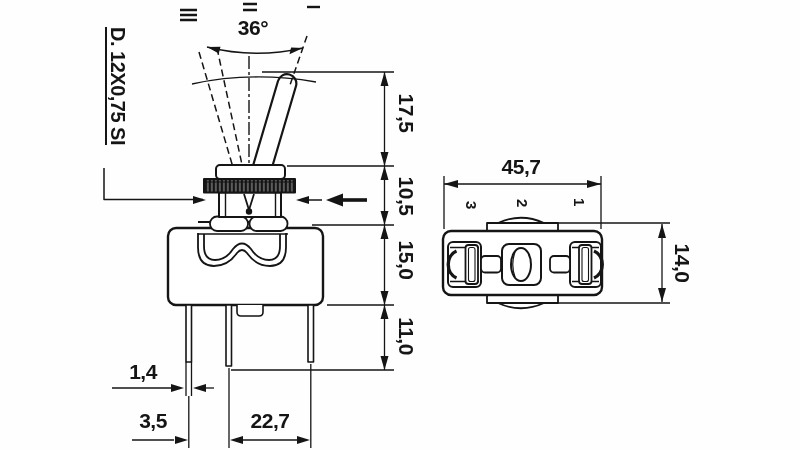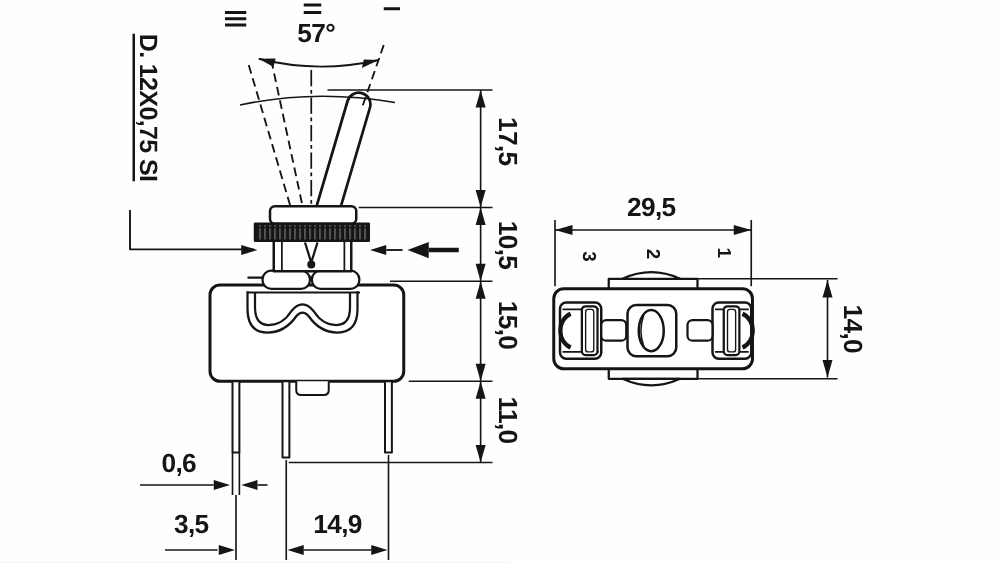--- a/index.html
+++ b/index.html
@@ -198,7 +198,7 @@
 
   <div class="label rot callout" style="left:118px;top:86px;">D. 12X0,75 SI</div>
 
-  <div class="label" style="left:253px;top:27px;">57°</div>
+  <div class="label" style="left:253px;top:27px;">36°</div>
 
   <div class="label rot" style="left:406px;top:113px;">17,5</div>
   <div class="label rot" style="left:406px;top:196px;">10,5</div>

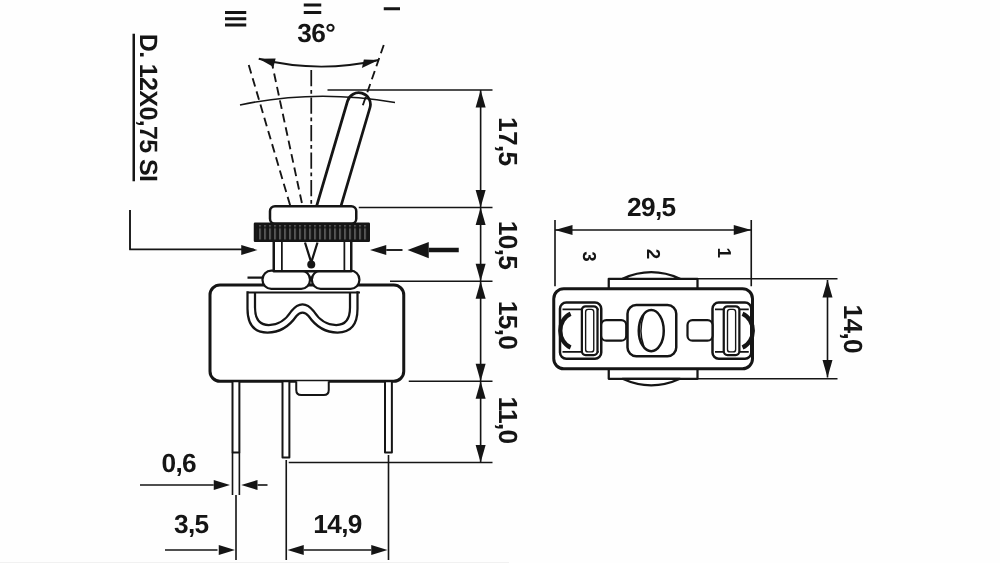--- a/index.html
+++ b/index.html
@@ -209,7 +209,7 @@
   <div class="label" style="left:153px;top:420px;">3,5</div>
   <div class="label" style="left:270px;top:420px;">14,9</div>
 
-  <div class="label" style="left:521px;top:166px;">29,5</div>
+  <div class="label" style="left:521px;top:166px;">45,7</div>
   <div class="label rot" style="left:682px;top:263px;">14,0</div>
 
   <div class="label rot tnum" style="left:471px;top:205px;">3</div>

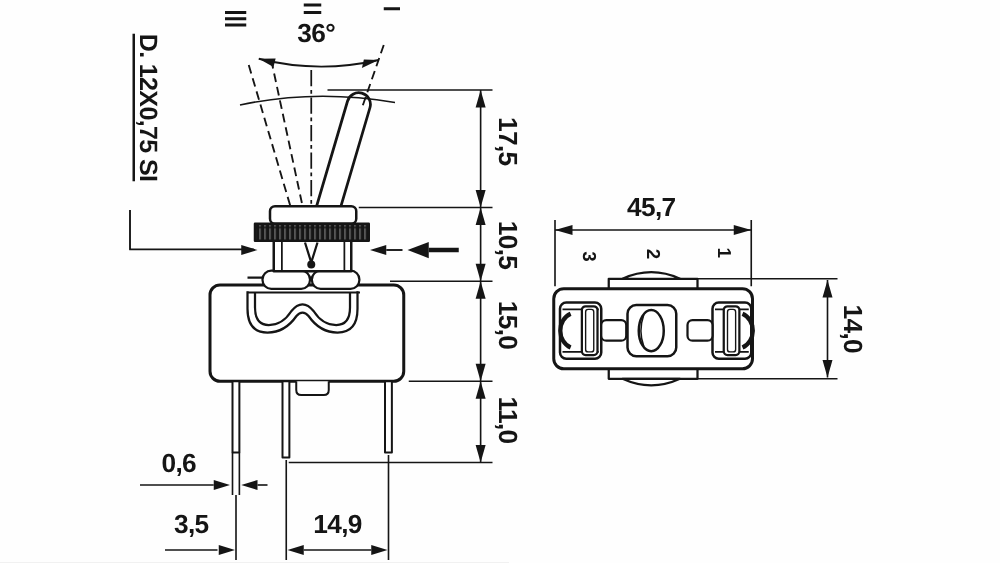--- a/index.html
+++ b/index.html
@@ -205,7 +205,7 @@
   <div class="label rot" style="left:406px;top:260px;">15,0</div>
   <div class="label rot" style="left:406px;top:336px;">11,0</div>
 
-  <div class="label" style="left:143px;top:371px;">0,6</div>
+  <div class="label" style="left:143px;top:371px;">1,4</div>
   <div class="label" style="left:153px;top:420px;">3,5</div>
   <div class="label" style="left:270px;top:420px;">14,9</div>
 

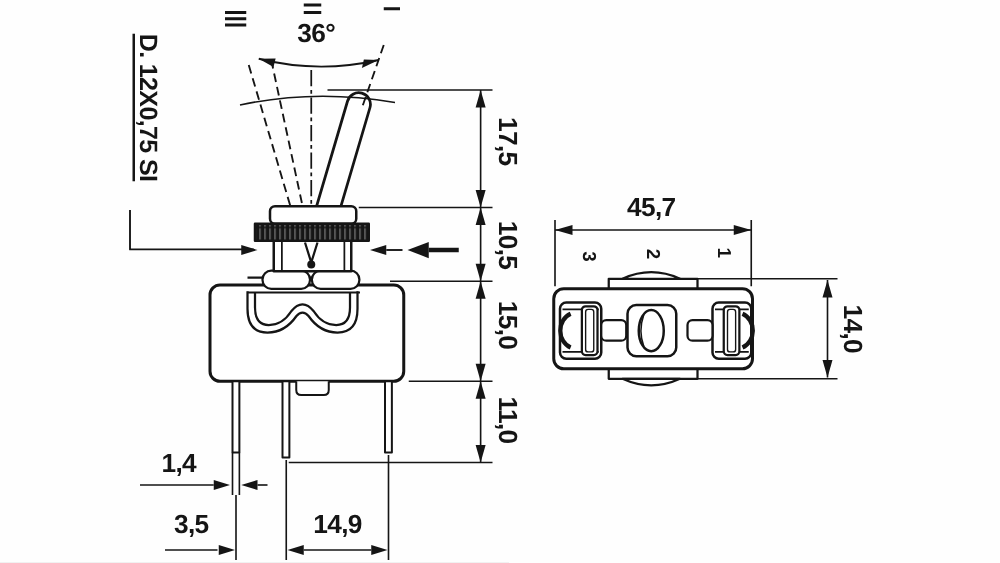--- a/index.html
+++ b/index.html
@@ -207,7 +207,7 @@
 
   <div class="label" style="left:143px;top:371px;">1,4</div>
   <div class="label" style="left:153px;top:420px;">3,5</div>
-  <div class="label" style="left:270px;top:420px;">14,9</div>
+  <div class="label" style="left:270px;top:420px;">22,7</div>
 
   <div class="label" style="left:521px;top:166px;">45,7</div>
   <div class="label rot" style="left:682px;top:263px;">14,0</div>

